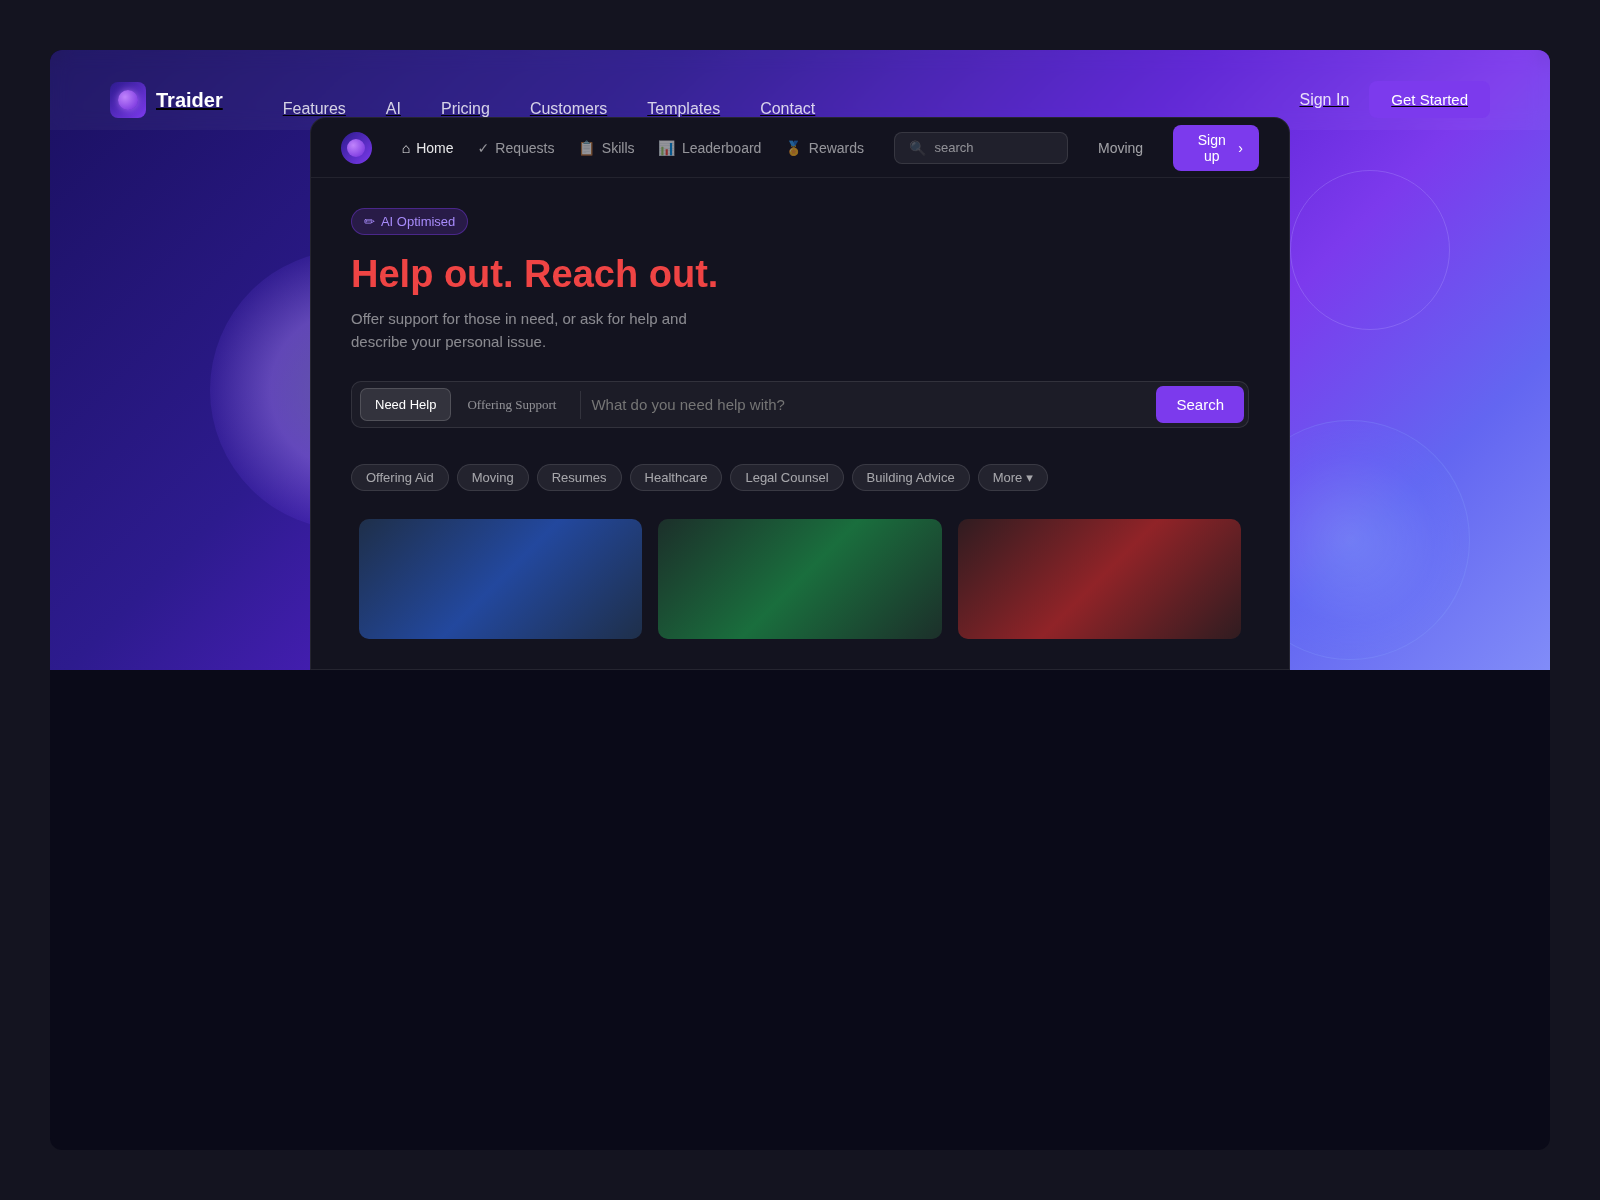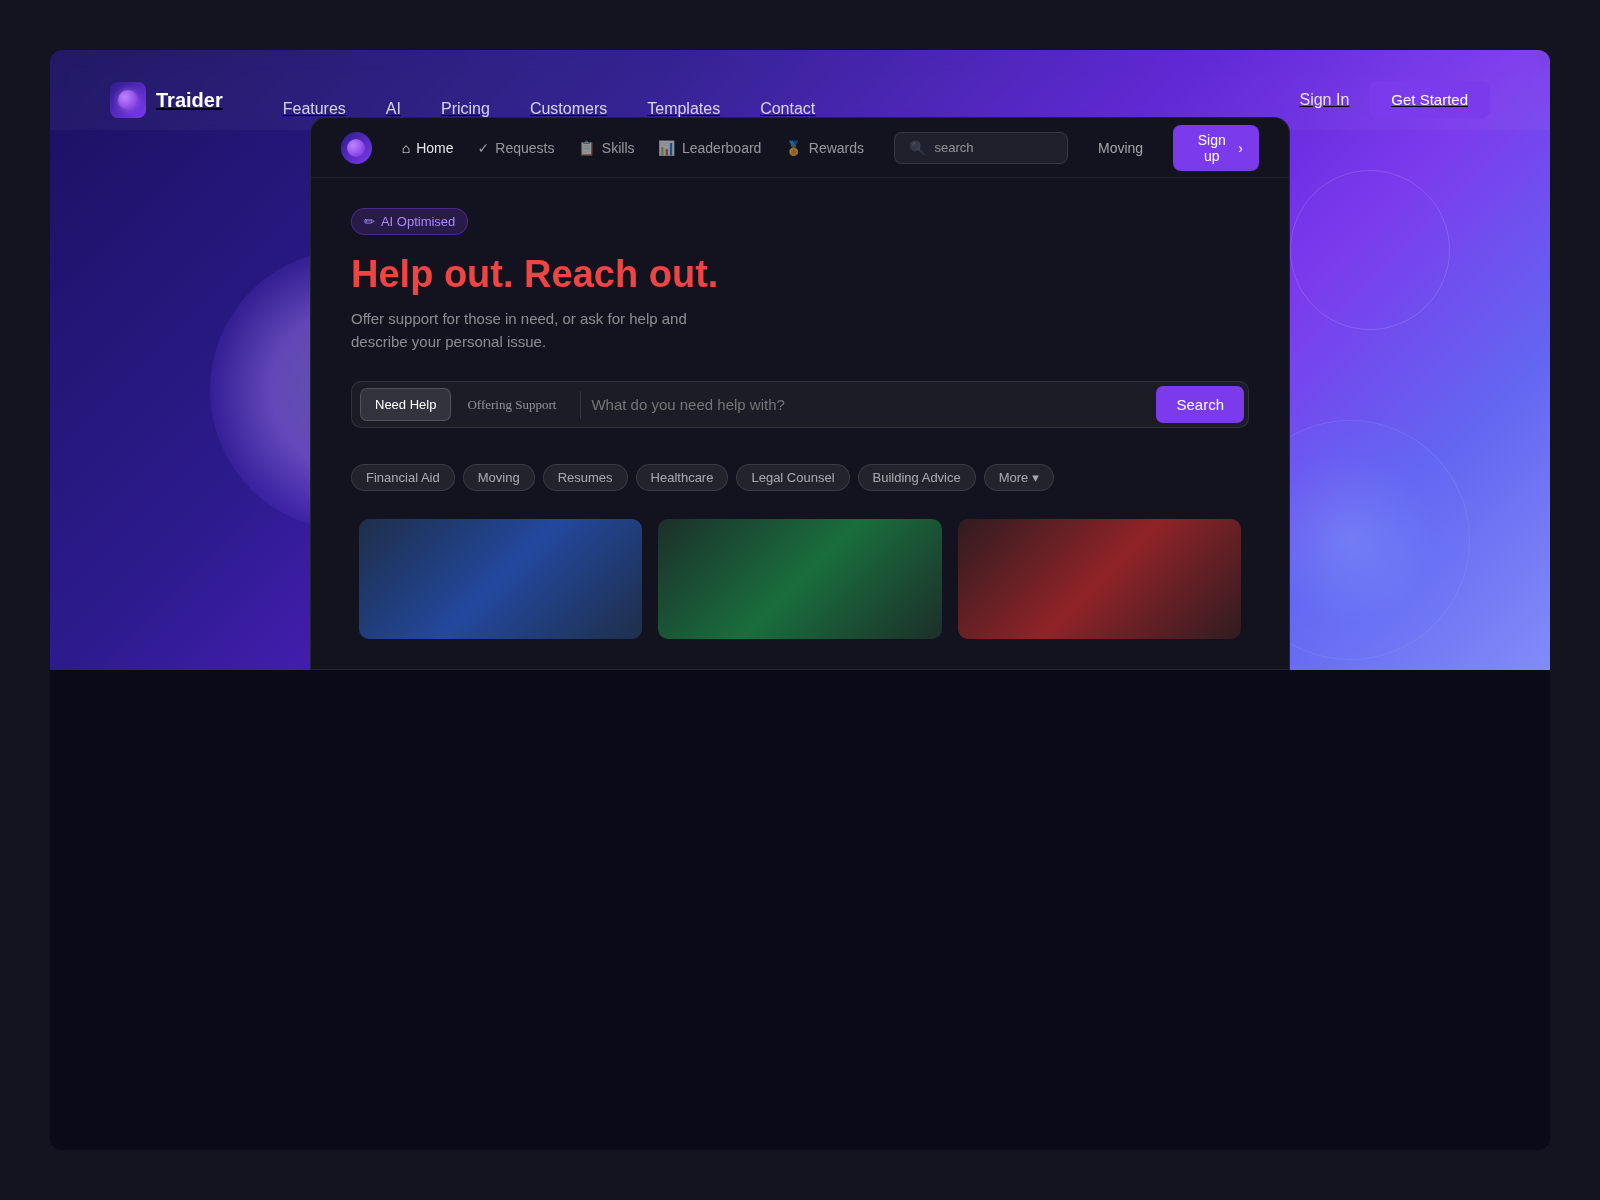--- a/index.html
+++ b/index.html
@@ -664,7 +664,7 @@
 
         
         <div class="tag-pills">
-          <span class="tag-pill">Financial Aid</span>
+          <span class="tag-pill">Offering Aid</span>
           <span class="tag-pill">Moving</span>
           <span class="tag-pill">Resumes</span>
           <span class="tag-pill">Healthcare</span>

